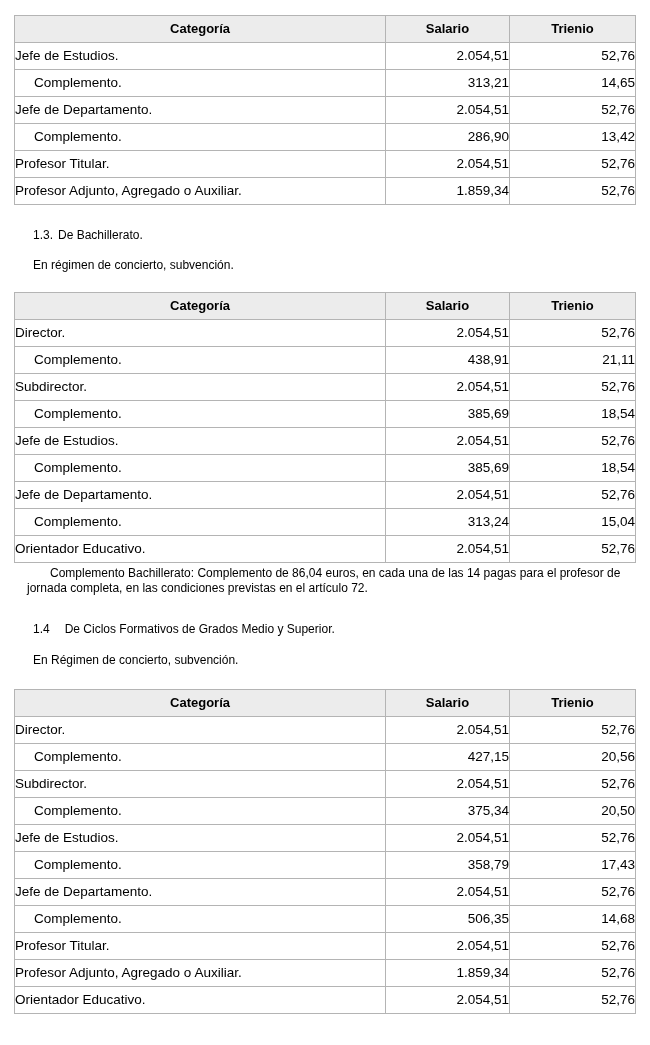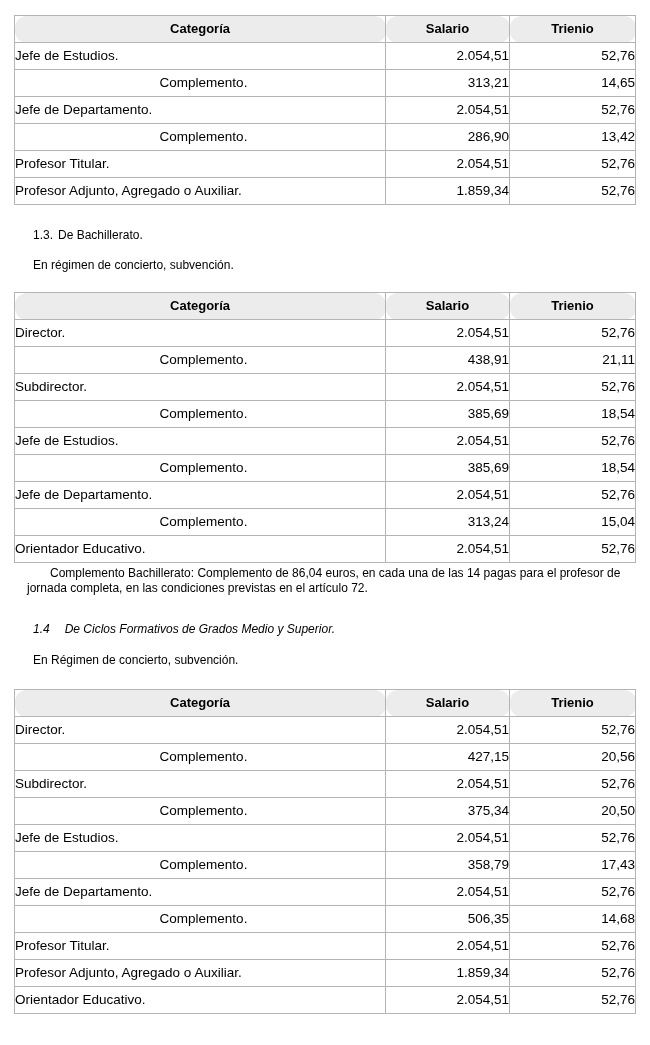--- a/index.html
+++ b/index.html
@@ -31,7 +31,7 @@
   }
   table.salary-table th{
     background:var(--header-bg);
-    font-weight:bold;text-align:center;font-size:13px;border-radius:12px;
+    font-weight:bold;text-align:center;font-size:13px;
   }
   td.col-cat{text-align:left;padding-left:8px;}
   td.col-cat.indent{padding-left:7px;text-align:center;}

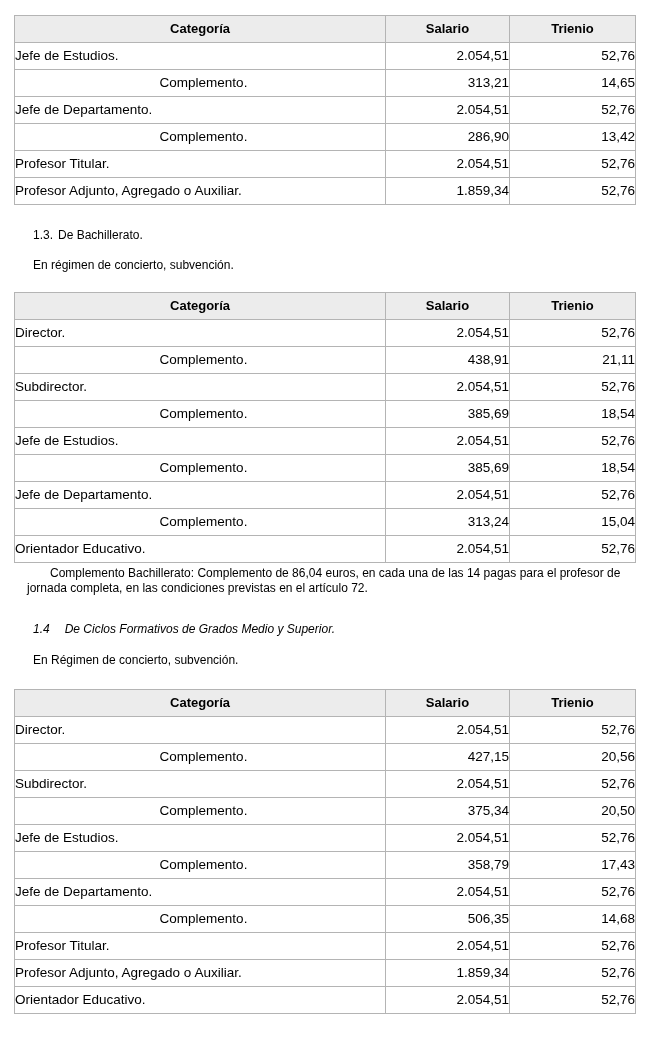--- a/index.html
+++ b/index.html
@@ -34,7 +34,7 @@
     font-weight:bold;text-align:center;font-size:13px;
   }
   td.col-cat{text-align:left;padding-left:8px;}
-  td.col-cat.indent{padding-left:7px;text-align:center;}
+  td.col-cat.indent{padding-left:19px;}
   td.col-num{text-align:right;}
 
   .heading, .subheading{

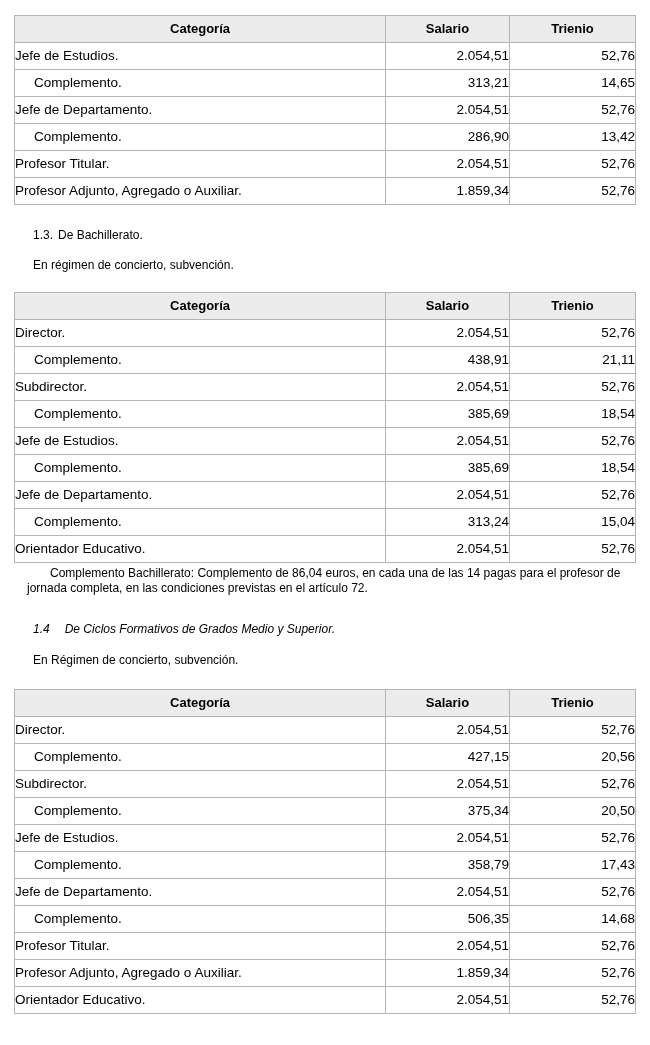--- a/index.html
+++ b/index.html
@@ -54,7 +54,7 @@
     margin:3px 0 0 13px;width:618px;
     text-indent:23px;
   }
-  .heading.h-14{margin-top:25px;font-style:italic;}
+  .heading.h-14{margin-top:25px;}
   .subheading.s-14{margin-top:14px;}
 </style>
 </head>

